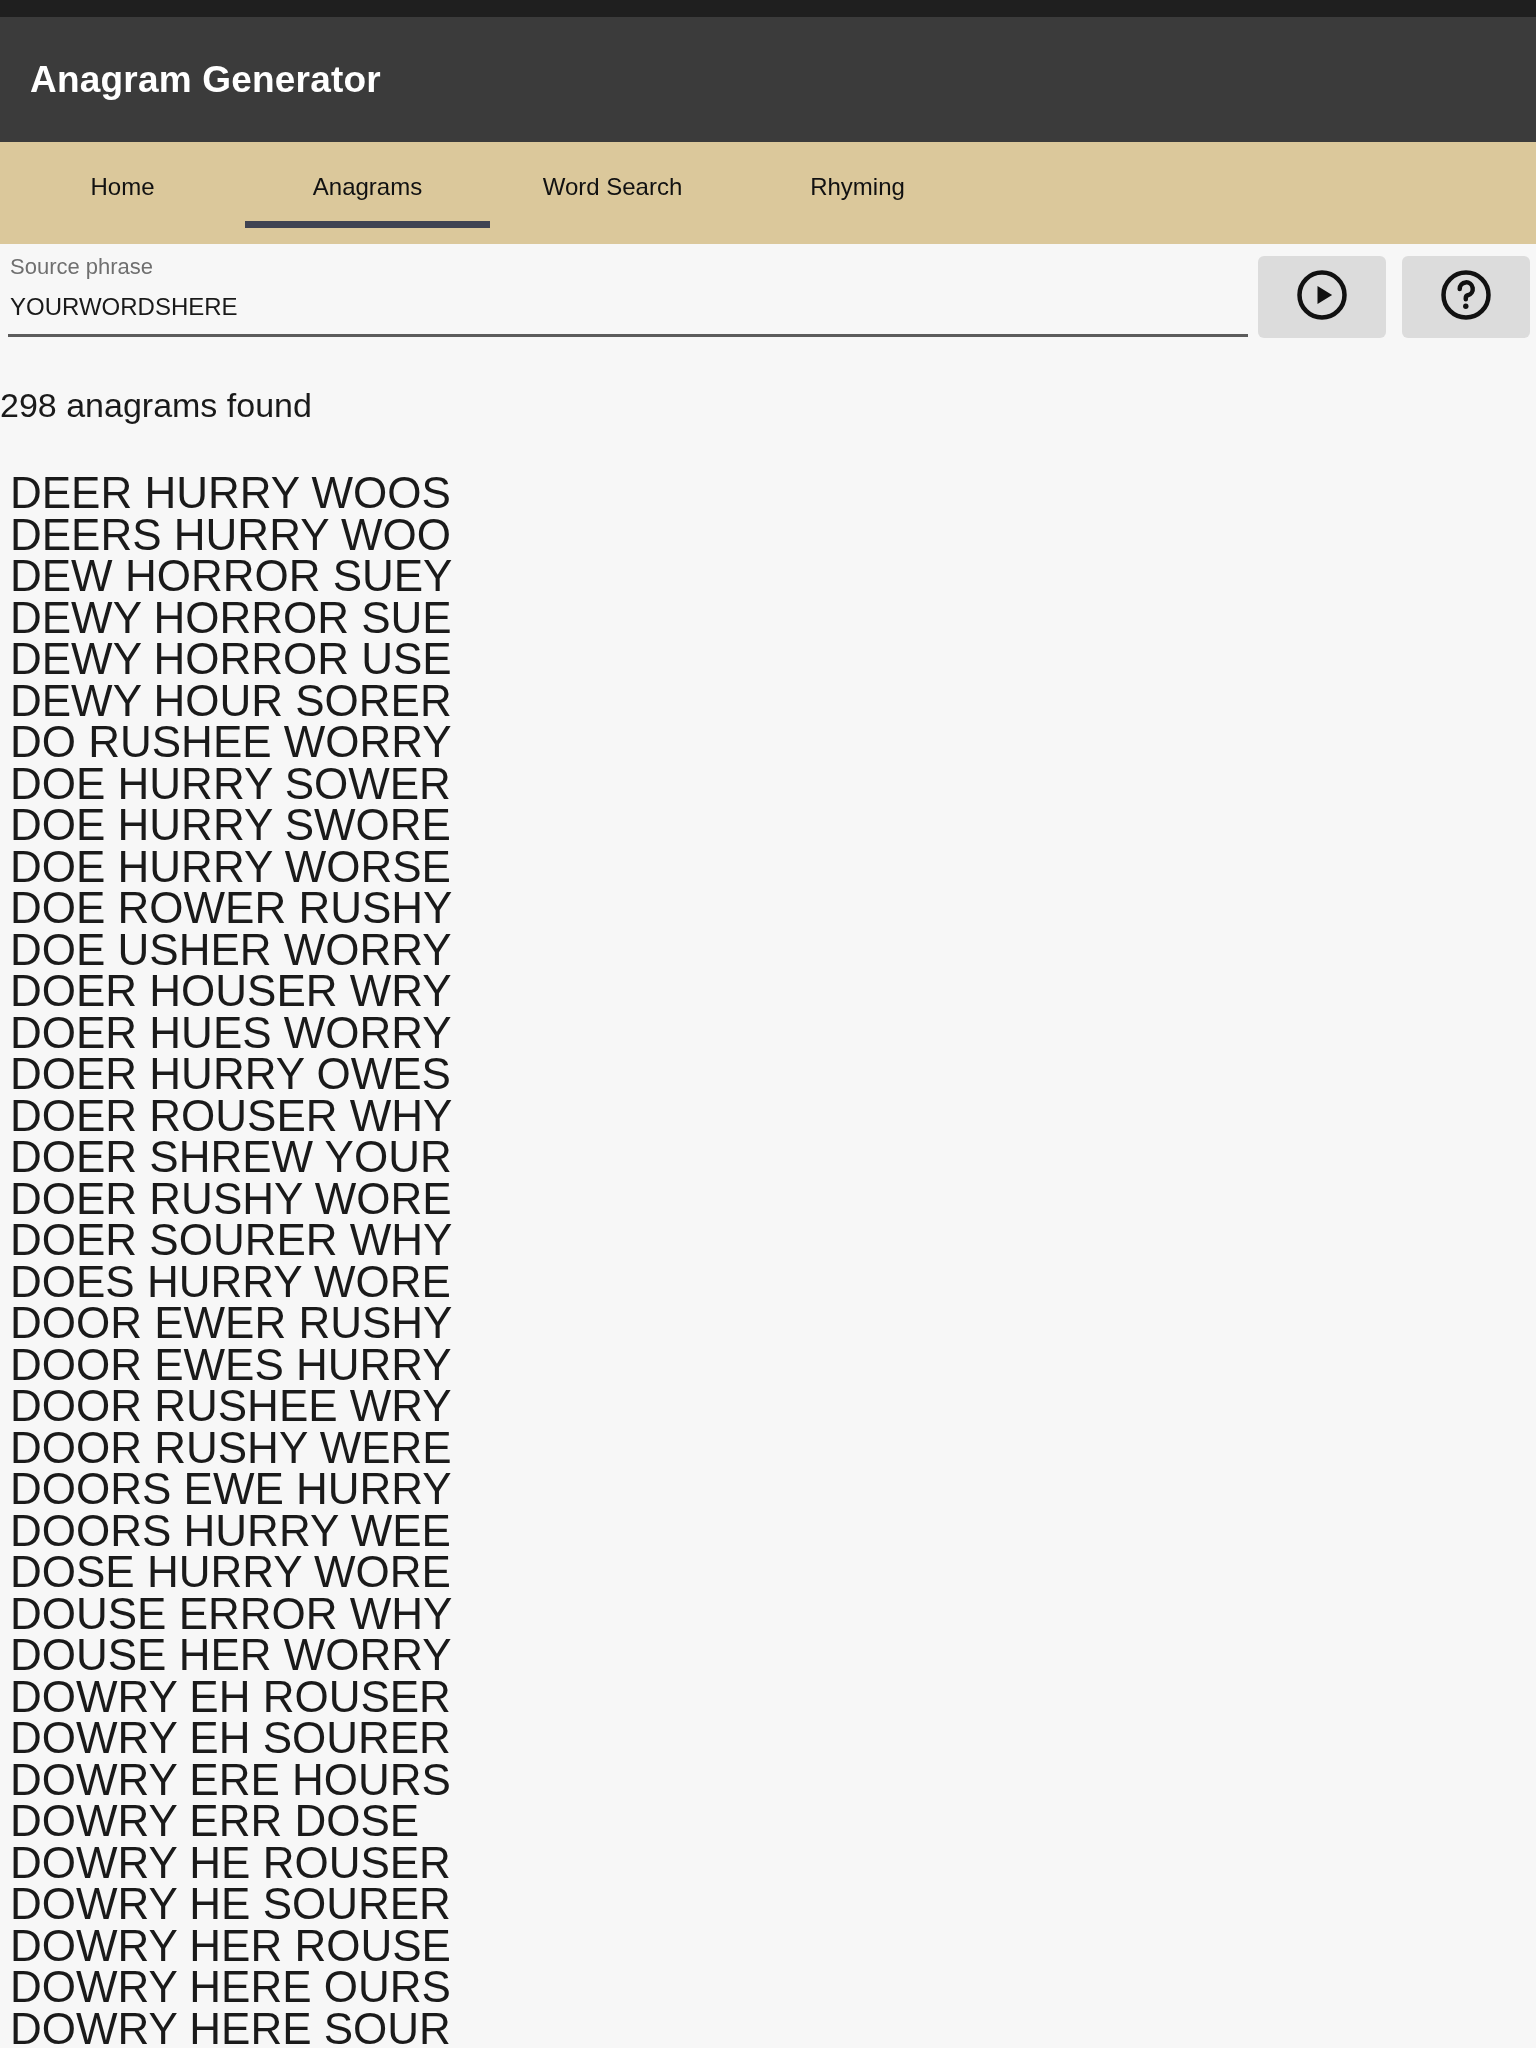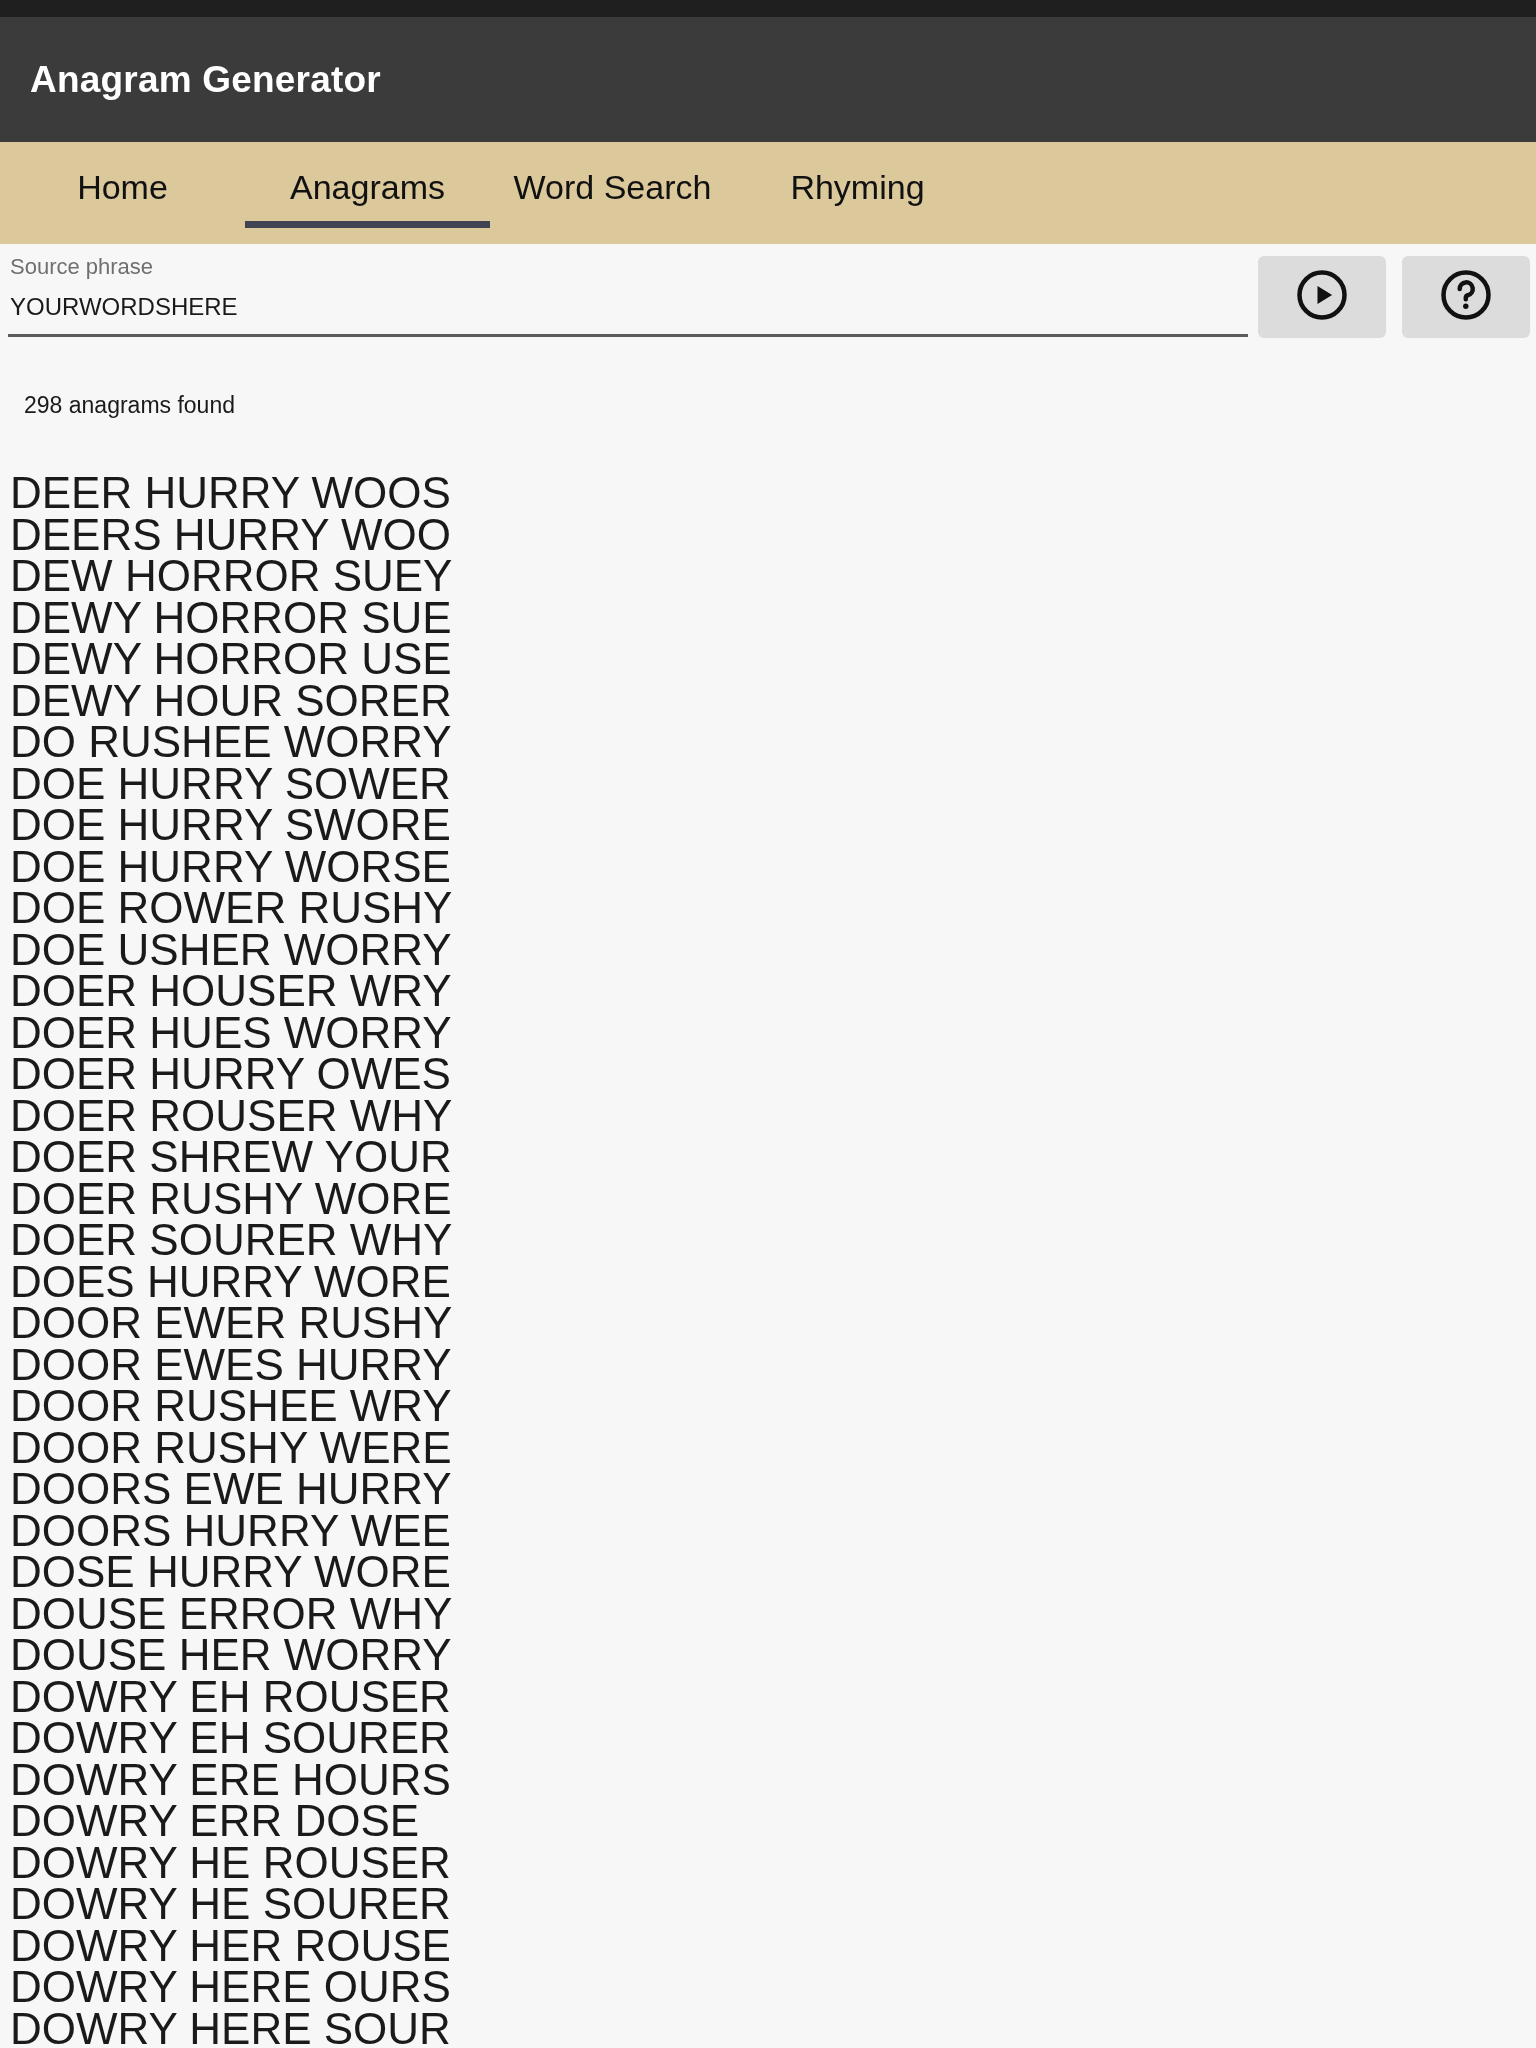--- a/index.html
+++ b/index.html
@@ -31,7 +31,7 @@
   }
   .tab {
     height:86px; display:flex; align-items:center; justify-content:center;
-    font-size:34px; color:#111111; position:relative;
+    font-size:24px; color:#111111; position:relative;
     padding-top:4px;
   }
   .tab-home     { width:245px; }

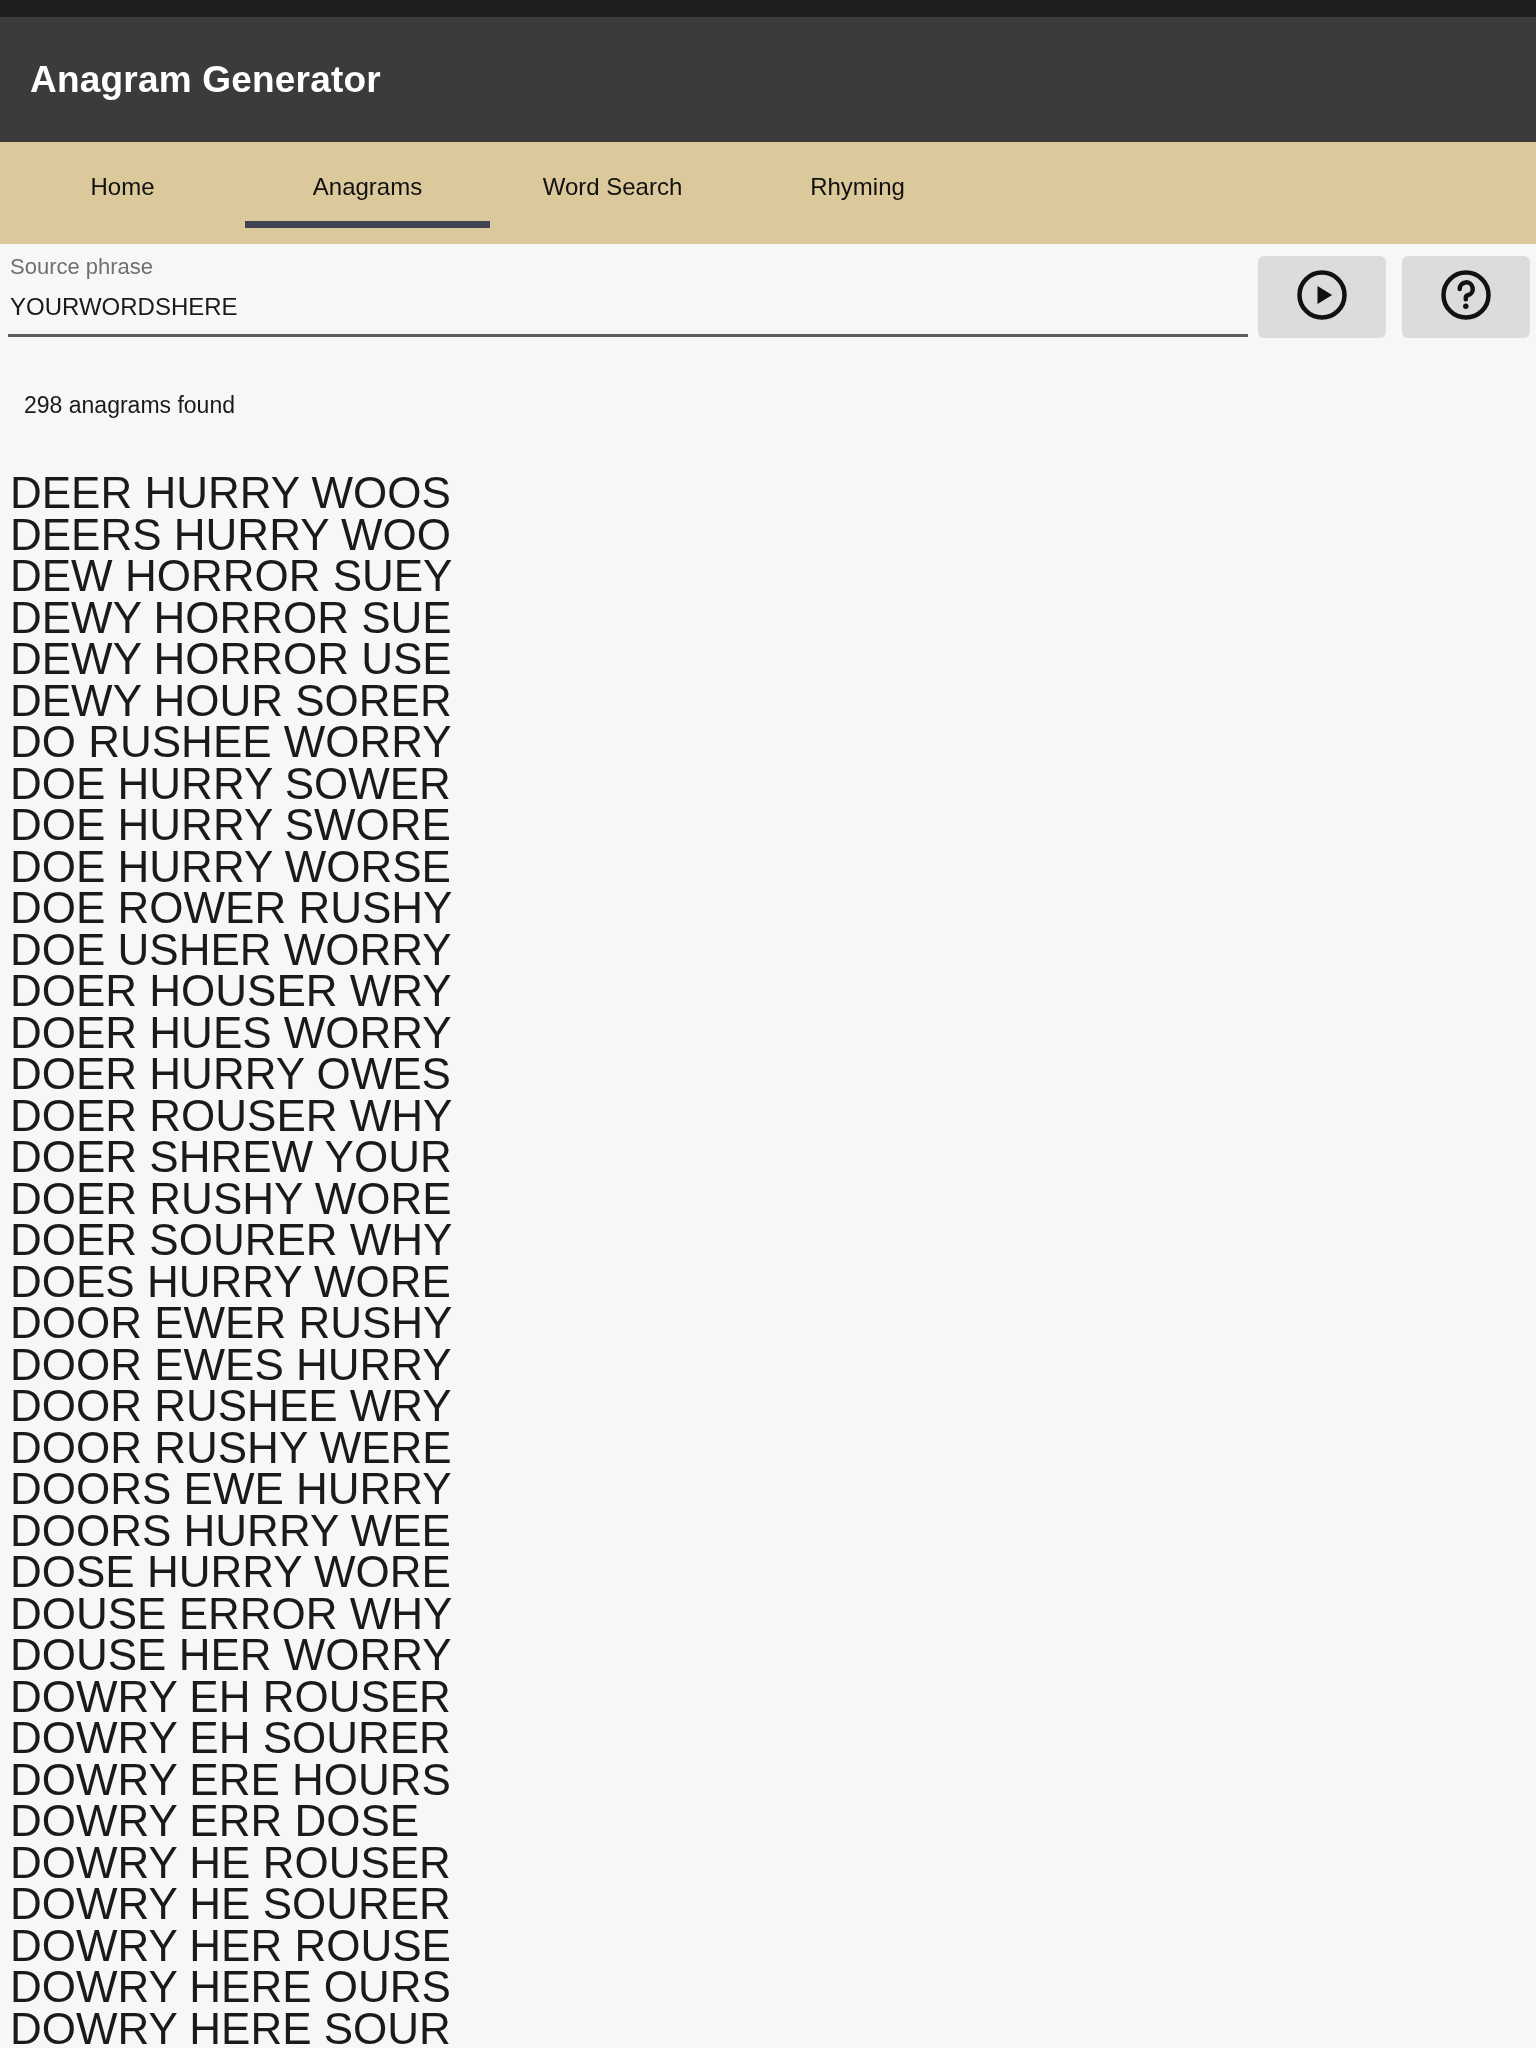--- a/index.html
+++ b/index.html
@@ -83,7 +83,7 @@
     overflow:hidden;
   }
   .result-count {
-    font-size:23px; color:#1a1a1a; padding:14px 0 0 24px;
+    font-size:34px; color:#1a1a1a; padding:14px 0 0 0;
     line-height:48px;
   }
   .anagram-list { margin-top:43px; }

